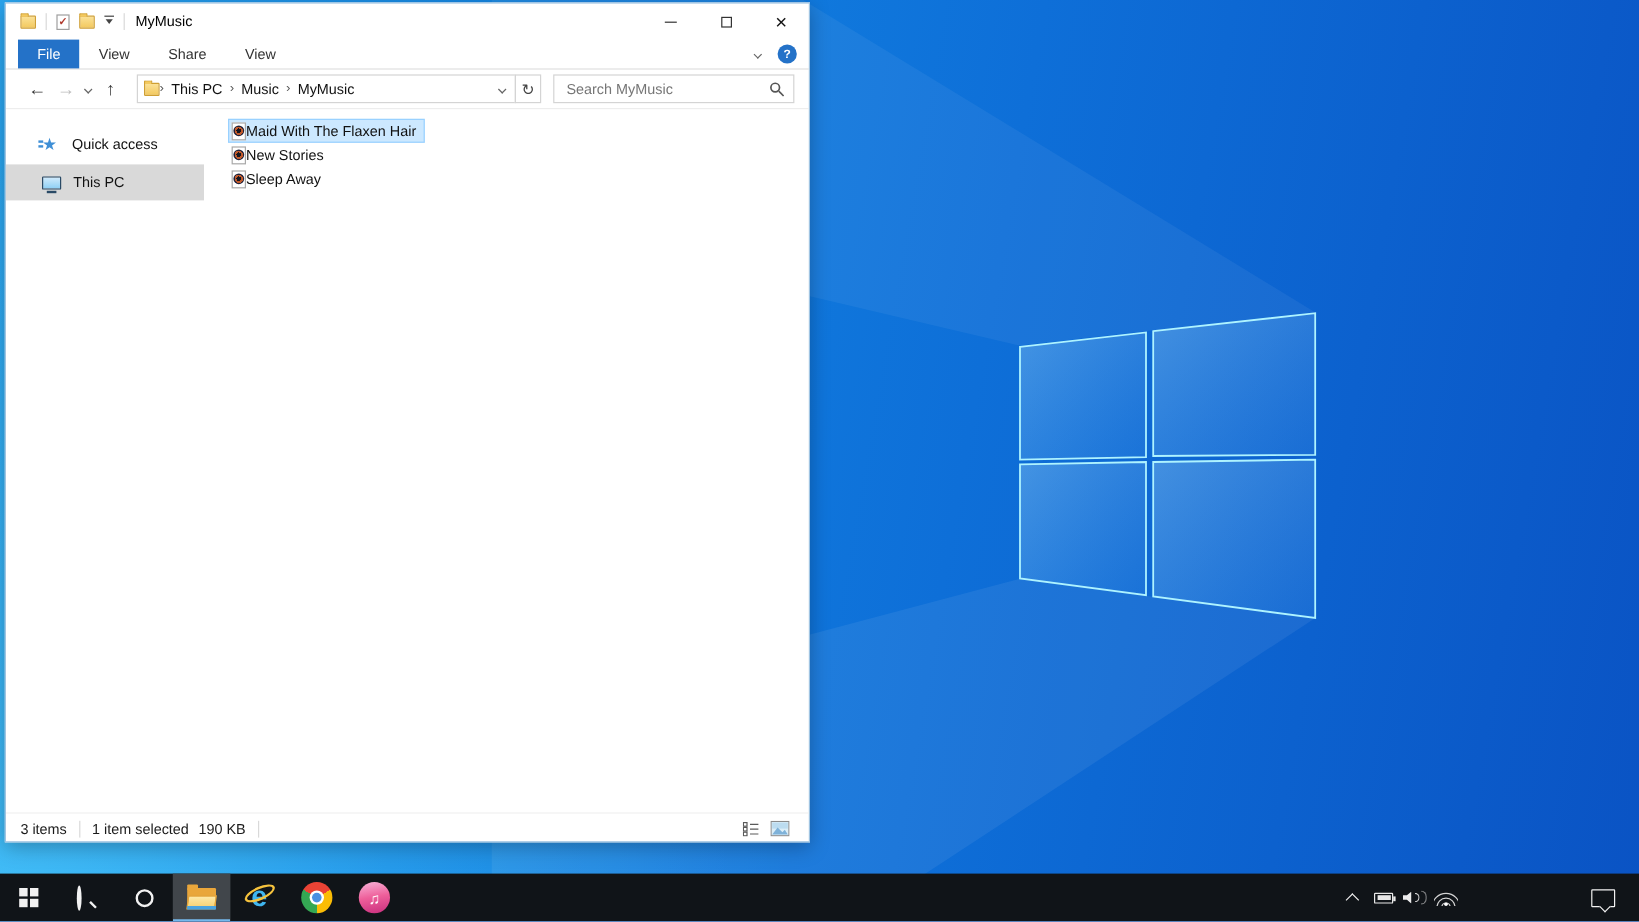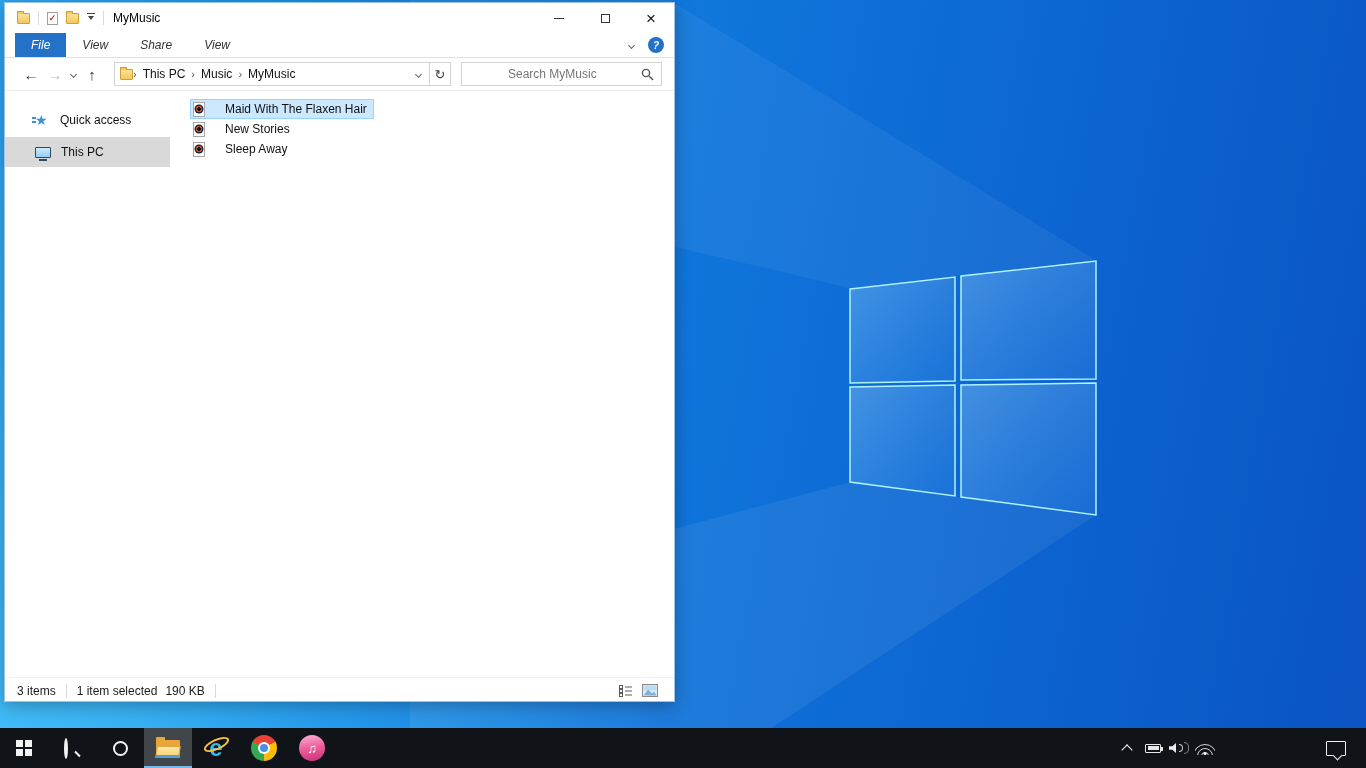--- a/index.html
+++ b/index.html
@@ -46,7 +46,7 @@
   .qat-custom .tri { width:0; height:0; border:3.5px solid transparent; border-top:4px solid #444; }
 
   .tabs { height:25px; border-bottom:1px solid #e0e0e0; display:flex; align-items:stretch;
-    padding-left:10px; position:relative;font-style:italic; }
+    padding-left:10px; position:relative; }
   .tab { padding:0 16px; display:flex; align-items:center; font-size:12px; color:#333; }
   .tab.active { background:var(--accent,#2472c8); color:#fff; }
   .ribbon-right { position:absolute; right:10px; top:0; height:100%; display:flex; align-items:center; gap:14px; }

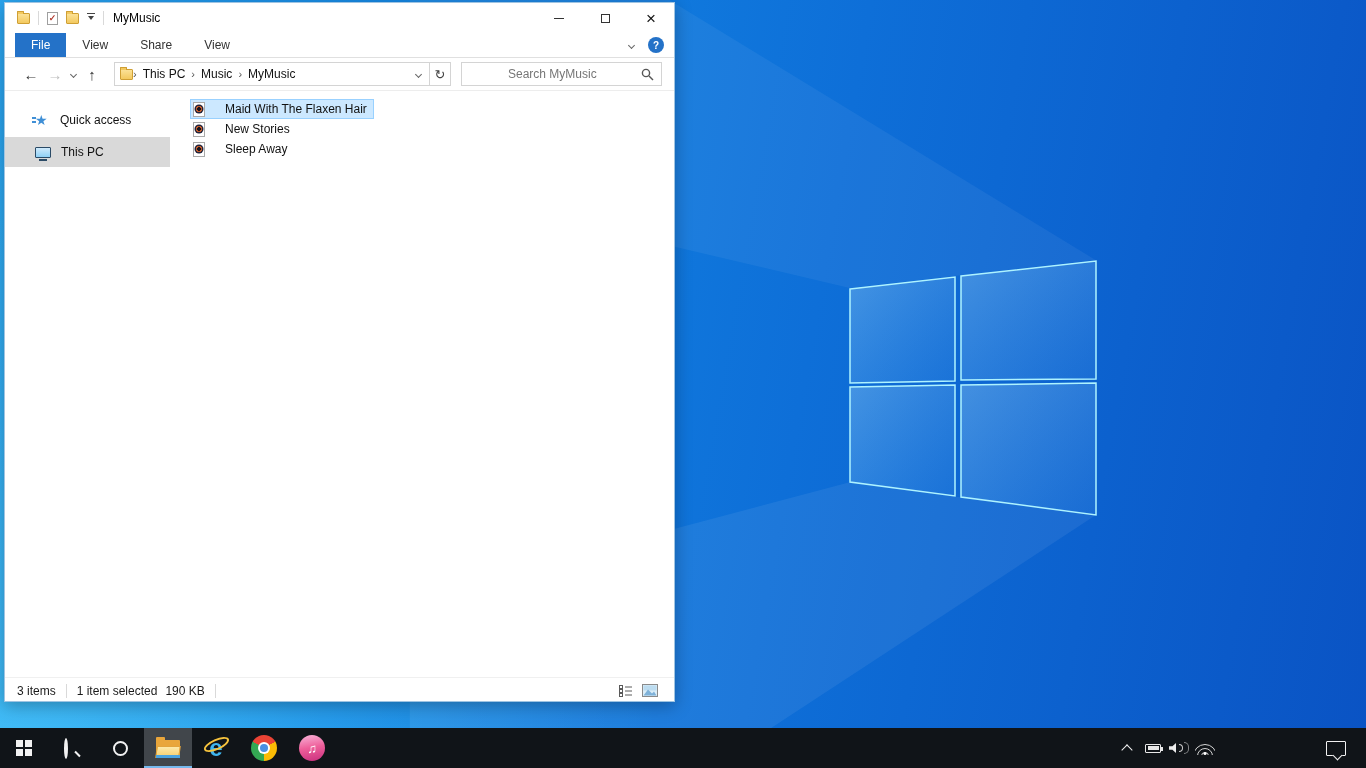--- a/index.html
+++ b/index.html
@@ -69,7 +69,7 @@
   .searchbox { margin-left:10px; width:201px; height:24px; border:1px solid #d4d4d4;
     display:flex; align-items:center; padding:0 7px 0 8px; background:#fff; }
   .searchbox input { border:none; outline:none; flex:1; font-size:12px; color:#333; min-width:0;
-    font-family:"Liberation Sans", sans-serif;margin-left:36px; }
+    font-family:"Liberation Sans", sans-serif; }
   .searchbox input::placeholder { color:#767676; }
 
   .main { display:flex; height:586px; }

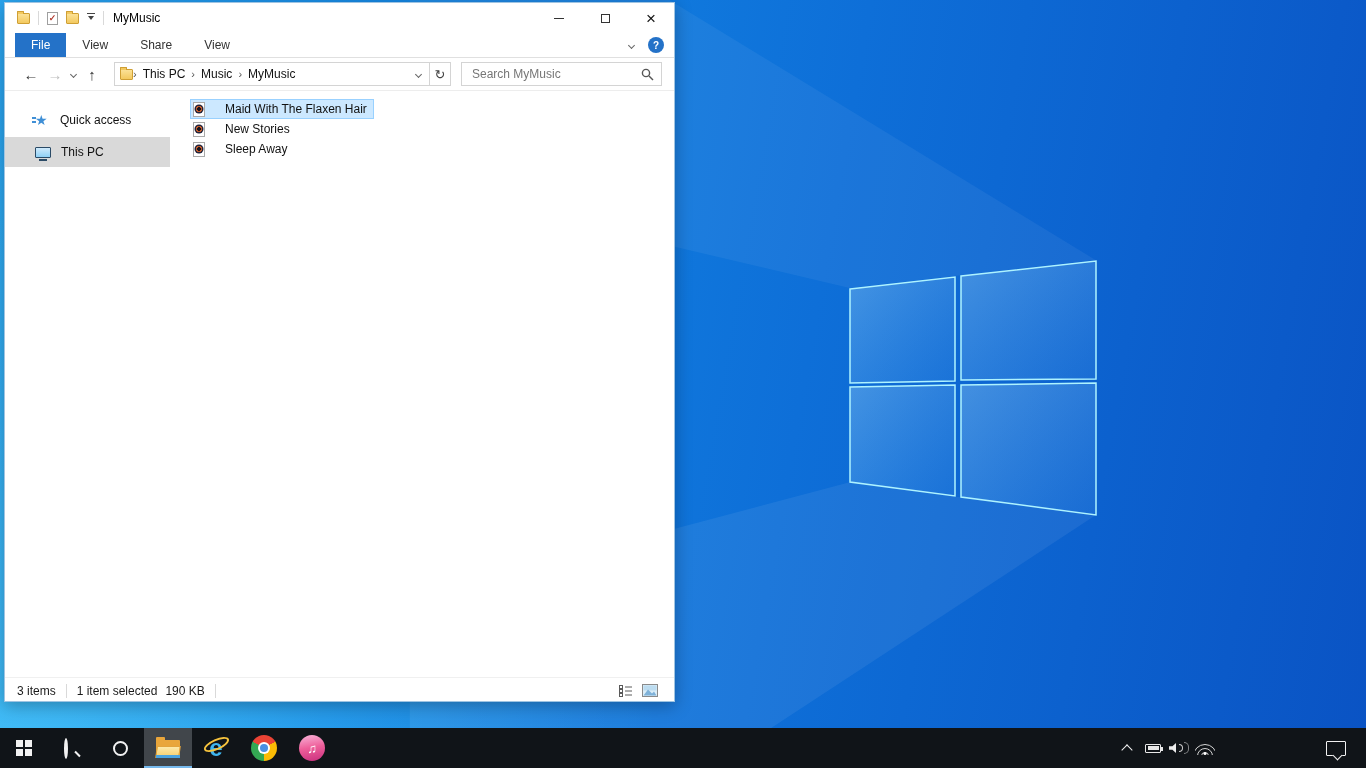--- a/index.html
+++ b/index.html
@@ -90,7 +90,7 @@
     border-radius:50%; background:radial-gradient(circle at 35% 30%, #7ec4f0, #1f6fc0); }
 
   .files { flex:1; padding:8px 0 0 20px; display:flex; flex-direction:column; align-items:flex-start; }
-  .file-row { display:inline-flex; align-items:center; gap:20px; height:20px; padding:0 6px 0 2px;
+  .file-row { display:inline-flex; align-items:center; gap:0; height:20px; padding:0 6px 0 2px;
     border:1px solid transparent; font-size:12px; color:#111; }
   .file-row.selected { background:var(--selection-bg,#cce8ff); border-color:var(--selection-border,#99d1ff); }
   .icon-music { width:12px; height:15px; background:#fff; border:1px solid #a9a9a9; position:relative; flex:none; }

